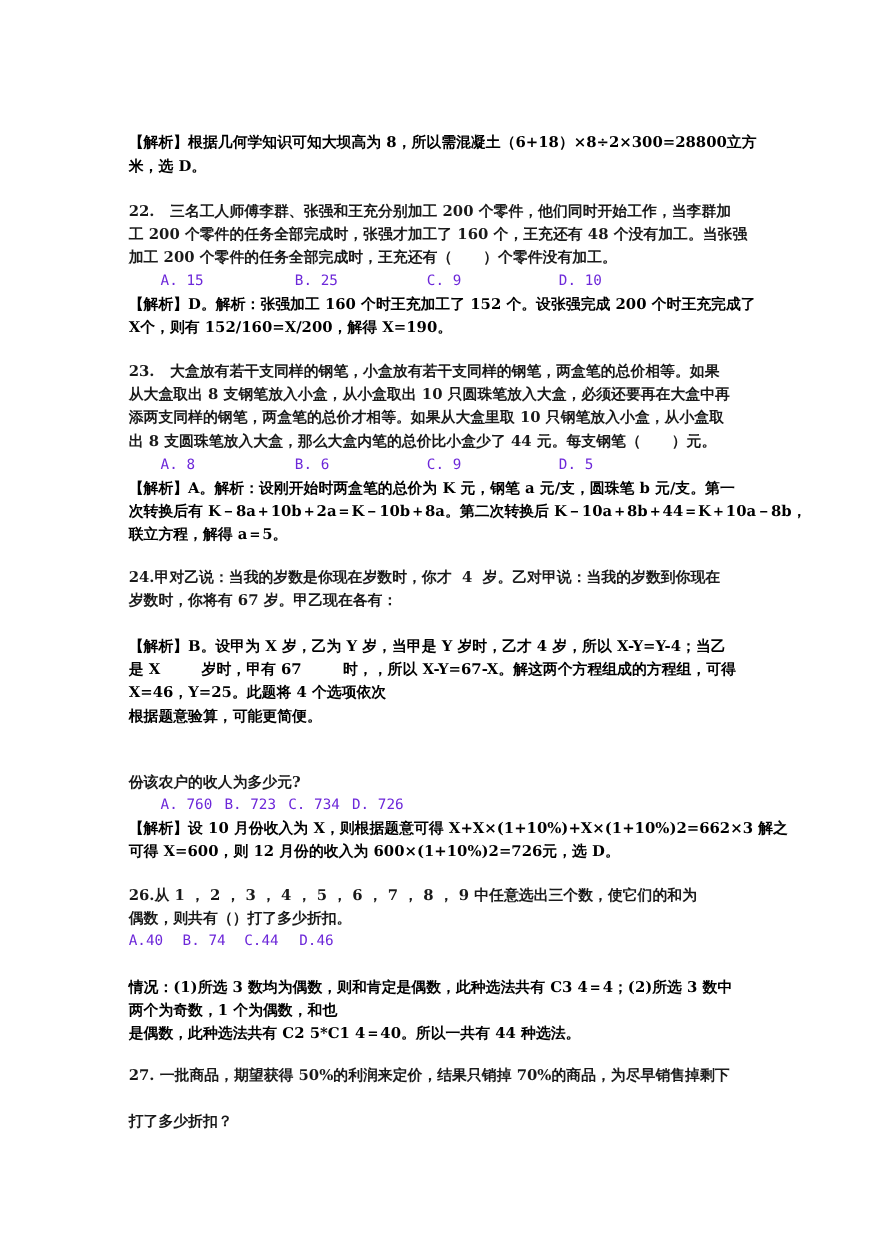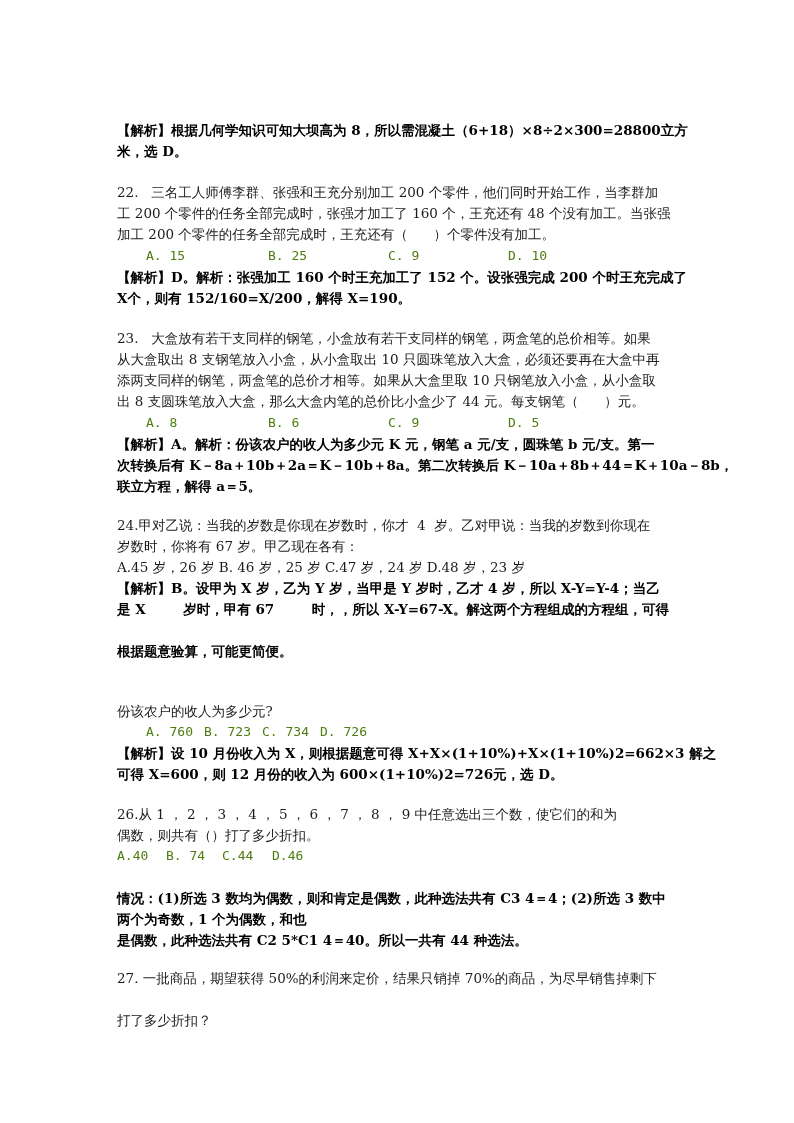--- a/index.html
+++ b/index.html
@@ -7,7 +7,7 @@
            font-family: "DejaVu Serif", "Liberation Serif", serif; color: #111; }
     .page { position: absolute; left: 0; top: 0; width: 794px; height: 1123px; background: #fff; }
     .line { position: absolute; left: 117px; font-size: 13.5px; line-height: 20px; white-space: pre; }
-    .q { font-weight: normal; color: #1a1a1a; }
+    .q { font-weight: bold; color: #1a1a1a; }
     .a { font-weight: bold; color: #000; }
     .opt { position: absolute; font-size: 13px; line-height: 20px; white-space: pre; color: #4d7c0f;
            font-family: "DejaVu Sans Mono", "Liberation Mono", monospace; }

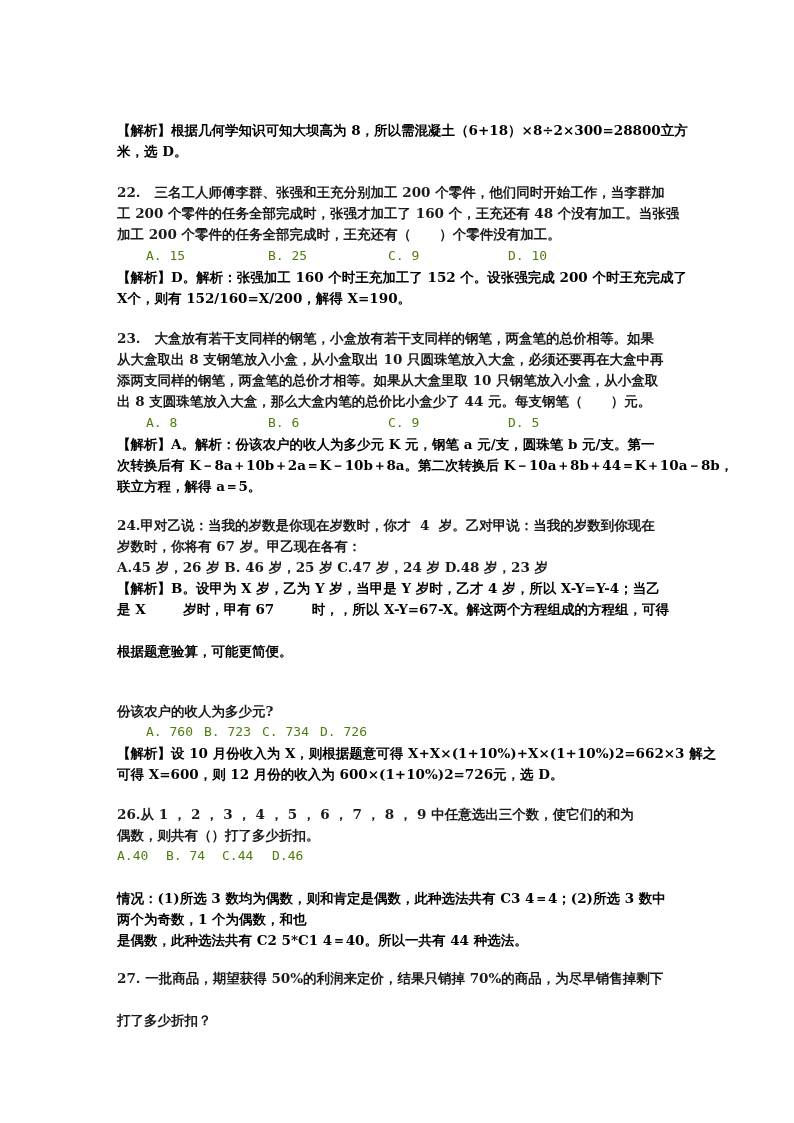--- a/index.html
+++ b/index.html
@@ -9,7 +9,7 @@
     .line { position: absolute; left: 117px; font-size: 13.5px; line-height: 20px; white-space: pre; }
     .q { font-weight: bold; color: #1a1a1a; }
     .a { font-weight: bold; color: #000; }
-    .opt { position: absolute; font-size: 13px; line-height: 20px; white-space: pre; color: #4d7c0f;
+    .opt { position: absolute; font-size: 13px; line-height: 20px; white-space: pre; color: #6d28d9;
            font-family: "DejaVu Sans Mono", "Liberation Mono", monospace; }
   </style>
 </head>

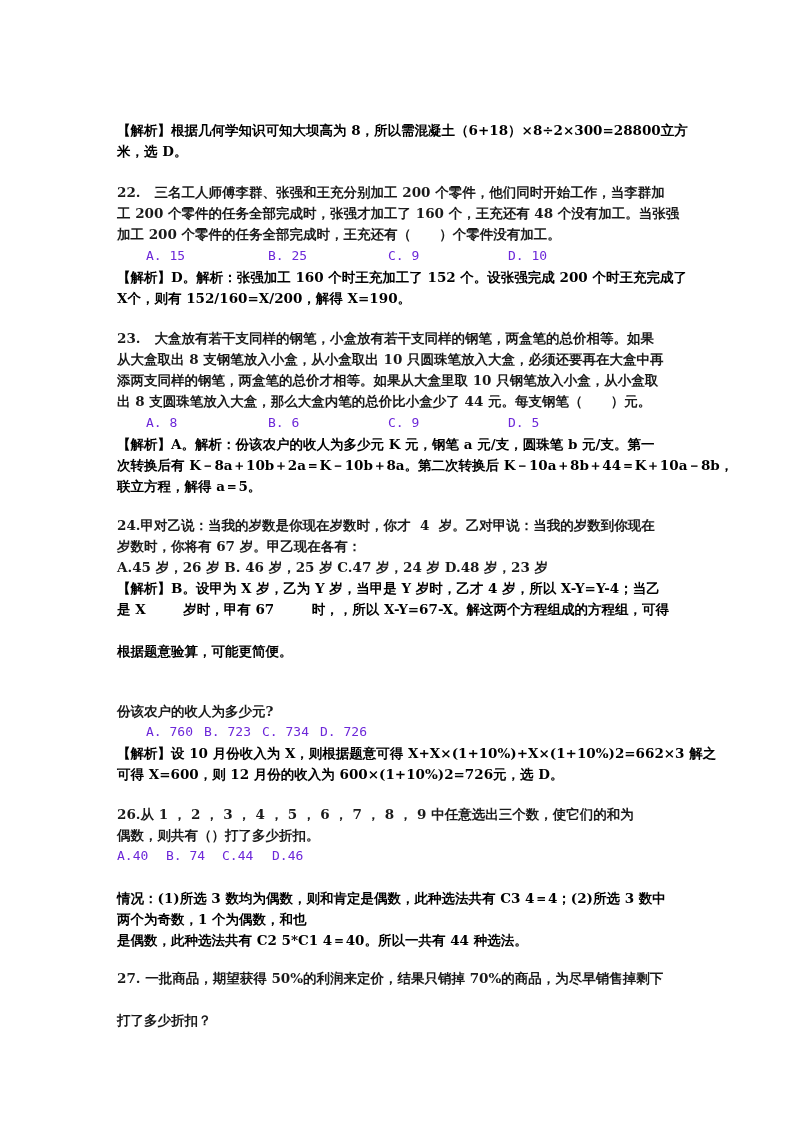--- a/index.html
+++ b/index.html
@@ -38,7 +38,7 @@
   <div class="opt" style="top:413px;left:268px">B. 6</div>
   <div class="opt" style="top:413px;left:388px">C. 9</div>
   <div class="opt" style="top:413px;left:508px">D. 5</div>
-  <div class="line a" style="top:434px">【解析】A。解析：份该农户的收人为多少元 K 元，钢笔 a 元/支，圆珠笔 b 元/支。第一</div>
+  <div class="line a" style="top:434px">【解析】A。解析：设刚开始时两盒笔的总价为 K 元，钢笔 a 元/支，圆珠笔 b 元/支。第一</div>
   <div class="line a" style="top:455px">次转换后有 K－8a＋10b＋2a＝K－10b＋8a。第二次转换后 K－10a＋8b＋44＝K＋10a－8b，</div>
   <div class="line a" style="top:476px">联立方程，解得 a＝5。</div>
 

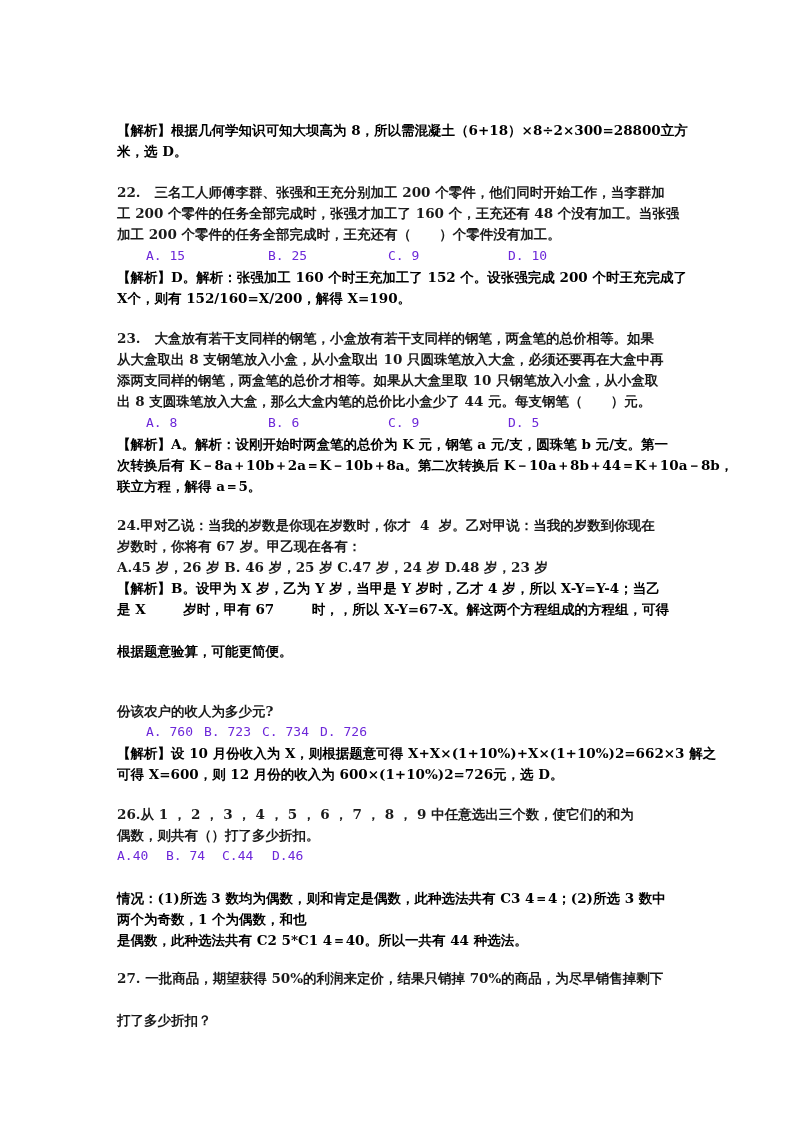--- a/index.html
+++ b/index.html
@@ -44,7 +44,6 @@
 
   <div class="line q" style="top:515px">24.甲对乙说：当我的岁数是你现在岁数时，你才  4  岁。乙对甲说：当我的岁数到你现在</div>
   <div class="line q" style="top:536px">岁数时，你将有 67 岁。甲乙现在各有：</div>
-  <div class="line q" style="top:557px">A.45 岁，26 岁 B. 46 岁，25 岁 C.47 岁，24 岁 D.48 岁，23 岁</div>
   <div class="line a" style="top:578px">【解析】B。设甲为 X 岁，乙为 Y 岁，当甲是 Y 岁时，乙才 4 岁，所以 X-Y=Y-4；当乙</div>
   <div class="line a" style="top:599px">是 X        岁时，甲有 67        时，，所以 X-Y=67-X。解这两个方程组成的方程组，可得</div>
   <div class="line a" style="top:641px">根据题意验算，可能更简便。</div>

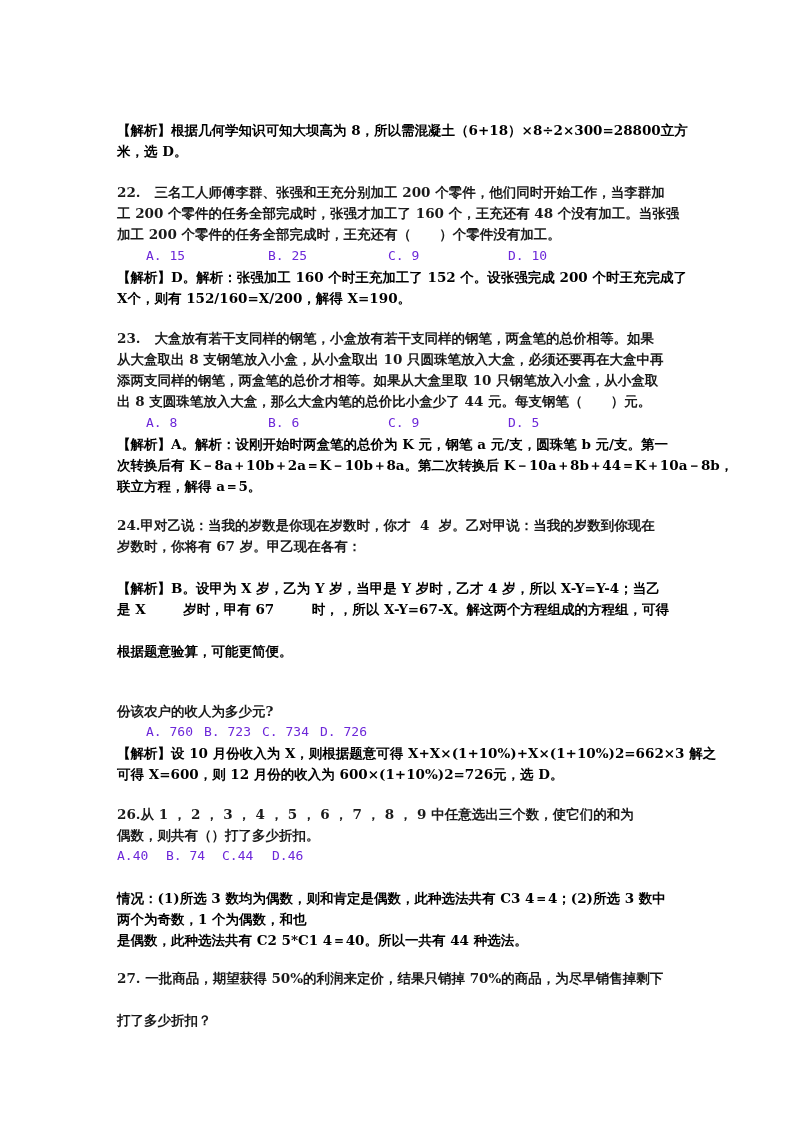--- a/index.html
+++ b/index.html
@@ -46,6 +46,7 @@
   <div class="line q" style="top:536px">岁数时，你将有 67 岁。甲乙现在各有：</div>
   <div class="line a" style="top:578px">【解析】B。设甲为 X 岁，乙为 Y 岁，当甲是 Y 岁时，乙才 4 岁，所以 X-Y=Y-4；当乙</div>
   <div class="line a" style="top:599px">是 X        岁时，甲有 67        时，，所以 X-Y=67-X。解这两个方程组成的方程组，可得</div>
+  <div class="line a" style="top:620px">X=46，Y=25。此题将 4 个选项依次</div>
   <div class="line a" style="top:641px">根据题意验算，可能更简便。</div>
 
   <div class="line q" style="top:701px">份该农户的收人为多少元?</div>

